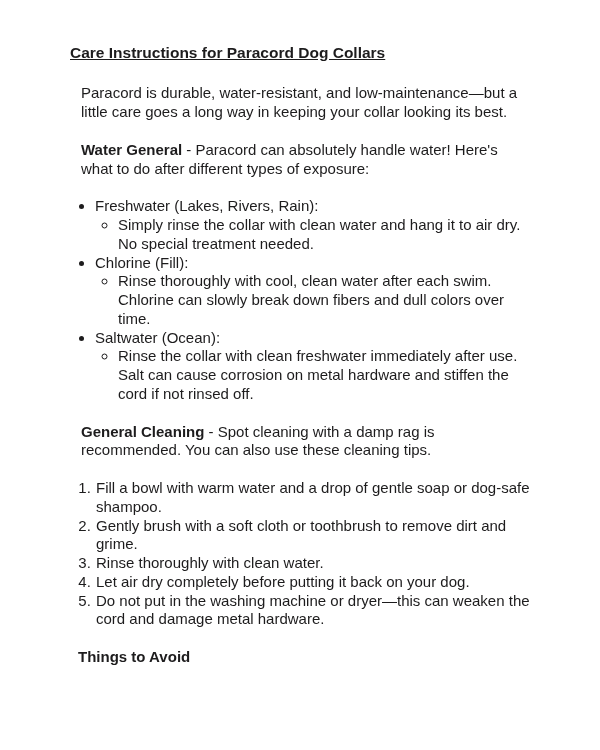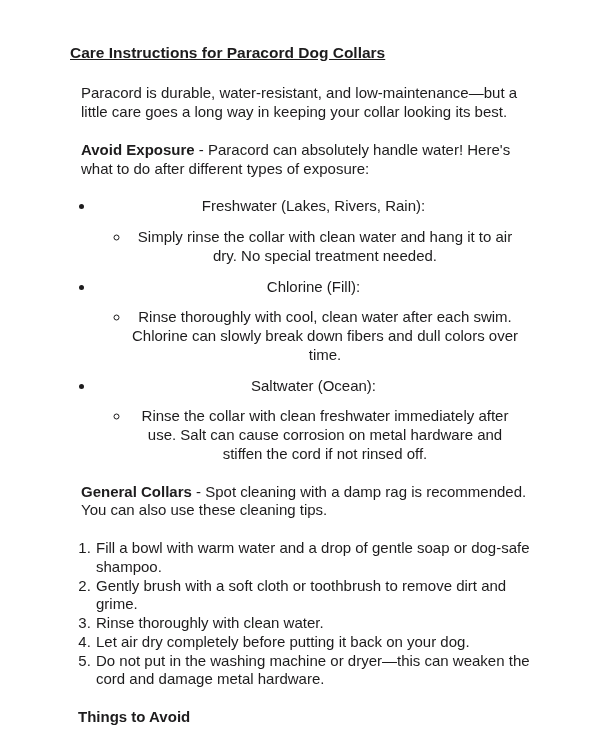--- a/index.html
+++ b/index.html
@@ -62,7 +62,7 @@
 
   <p>Paracord is durable, water-resistant, and low-maintenance—but a little care goes a long way in keeping your collar looking its best.</p>
 
-  <p><strong>Avoid Exposure</strong><span> - Paracord can absolutely handle water! Here's what to do after different types of exposure:</span></p>
+  <p><strong>Water General</strong><span> - Paracord can absolutely handle water! Here's what to do after different types of exposure:</span></p>
 
   <ul>
     <li>

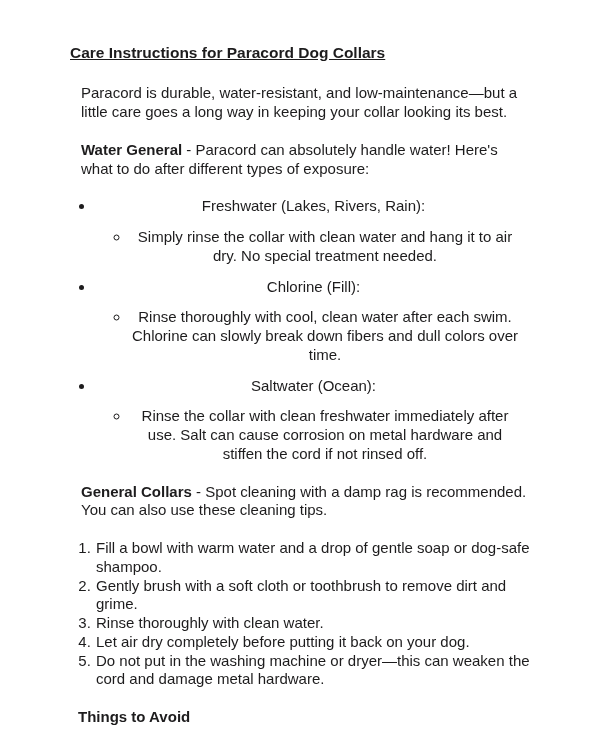--- a/index.html
+++ b/index.html
@@ -43,7 +43,7 @@
     margin: 0 0 19px 0;
     padding: 0 0 0 25px;
   }
-  ul { list-style-type: disc; text-align: center; }
+  ul { list-style-type: disc; }
   ul ul {
     list-style-type: circle;
     margin: 12px;

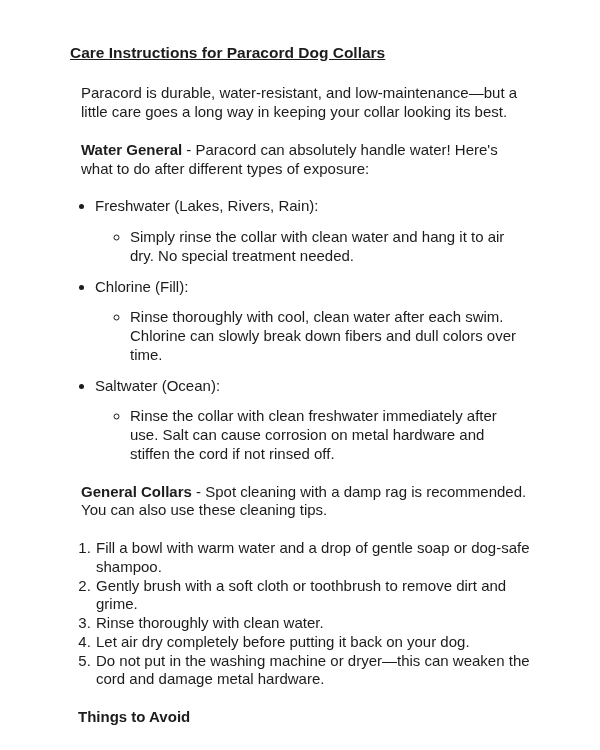--- a/index.html
+++ b/index.html
@@ -46,7 +46,7 @@
   ul { list-style-type: disc; }
   ul ul {
     list-style-type: circle;
-    margin: 12px;
+    margin: 0;
     padding-left: 23px;
   }
   ol { padding-left: 25px; }

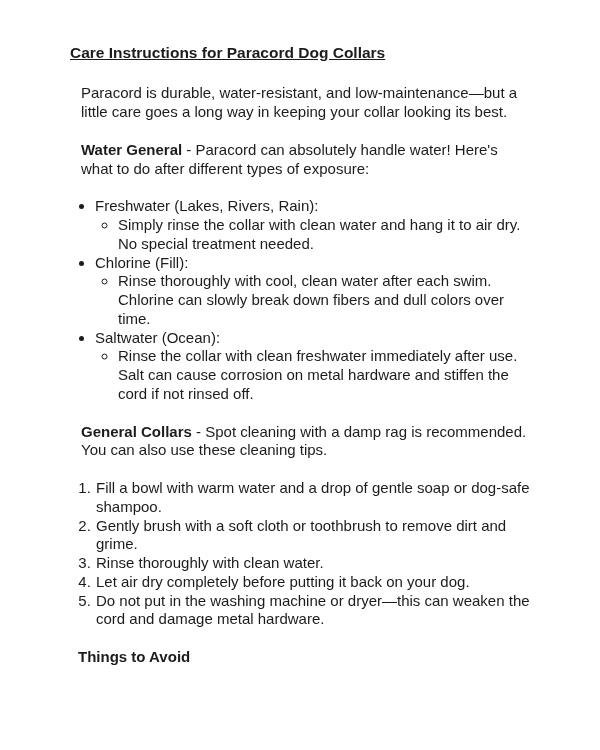--- a/index.html
+++ b/index.html
@@ -85,7 +85,7 @@
     </li>
   </ul>
 
-  <p><strong>General Collars</strong><span> - Spot cleaning with a damp rag is recommended. You can also use these cleaning tips.</span></p>
+  <p><strong>General Cleaning</strong><span> - Spot cleaning with a damp rag is recommended. You can also use these cleaning tips.</span></p>
 
   <ol>
     <li><span>Fill a bowl with warm water and a drop of gentle soap or dog-safe shampoo.</span></li>

